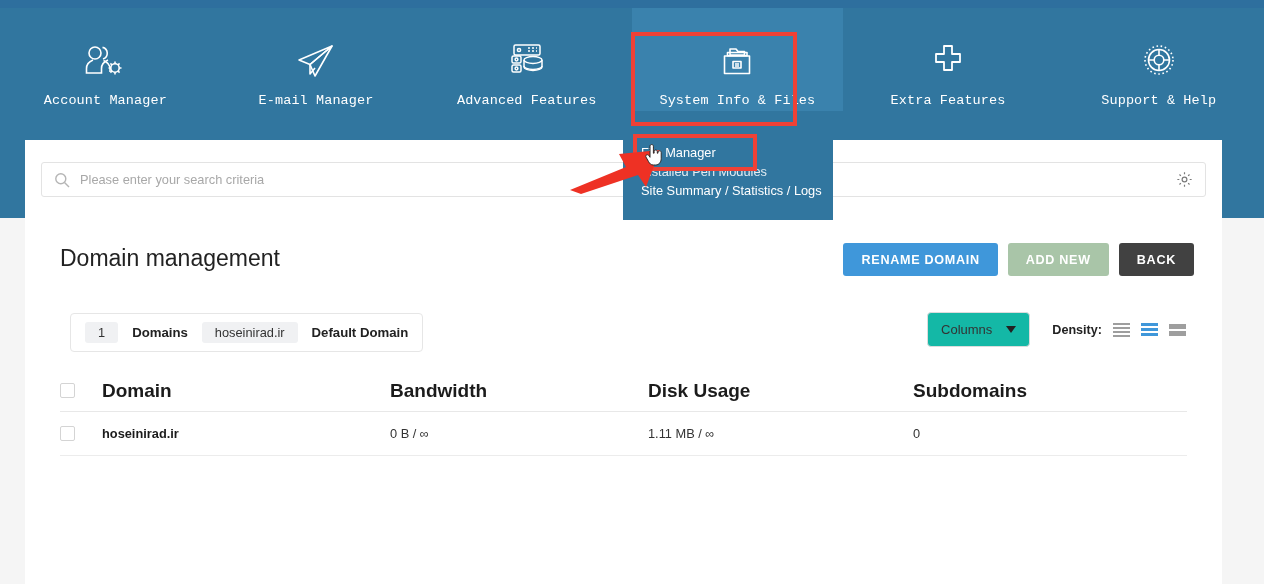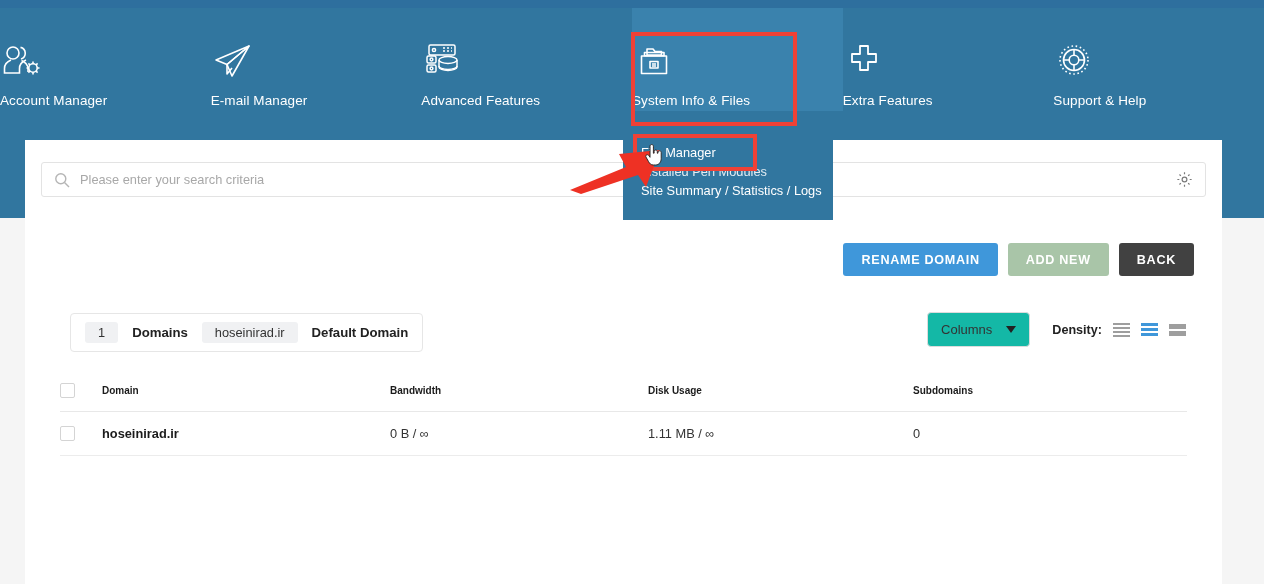--- a/index.html
+++ b/index.html
@@ -26,9 +26,10 @@
   }
   .nav-item {
     flex: 1 1 0; position: relative;
-    display: flex; flex-direction: column; align-items: flex-start;
+    display: flex; flex-direction: column; align-items: center;
     padding-top: 27px; height: 103px;
     cursor: pointer;
+    font-family: Liberation Mono, monospace;
   }
   .nav-item.active { background: #3a82ad; }
   .nav-icon {

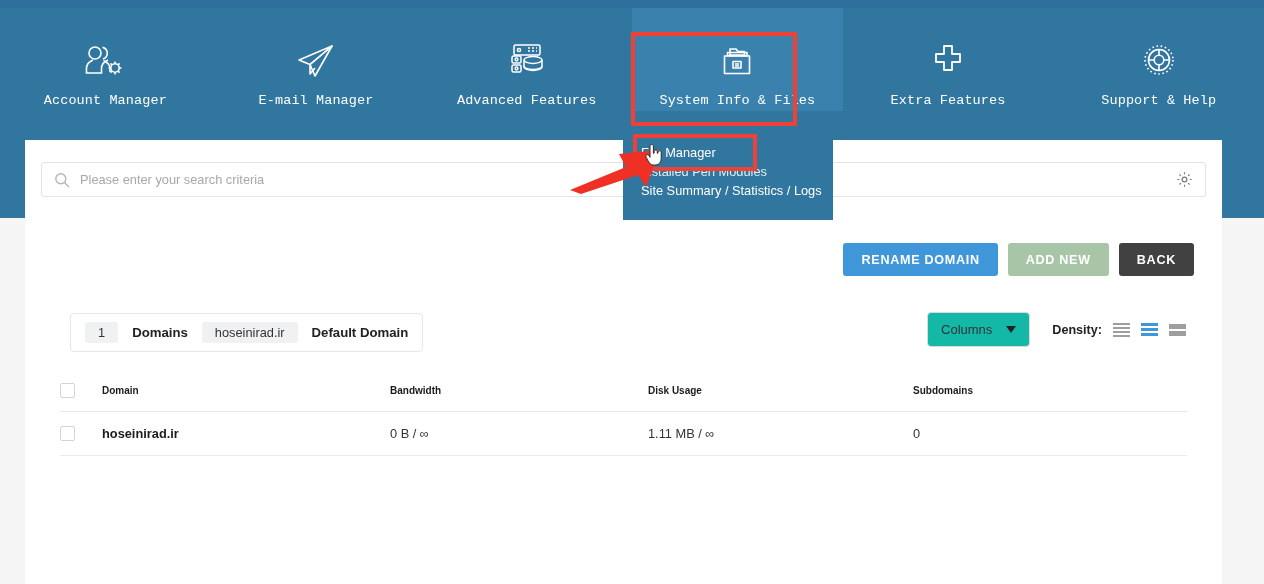--- a/index.html
+++ b/index.html
@@ -286,6 +286,7 @@
       </div>
     </div>
 
+    <div class="page-title">Domain management</div>
 
     <div class="btn-group">
       <button class="btn btn-primary">RENAME DOMAIN</button>

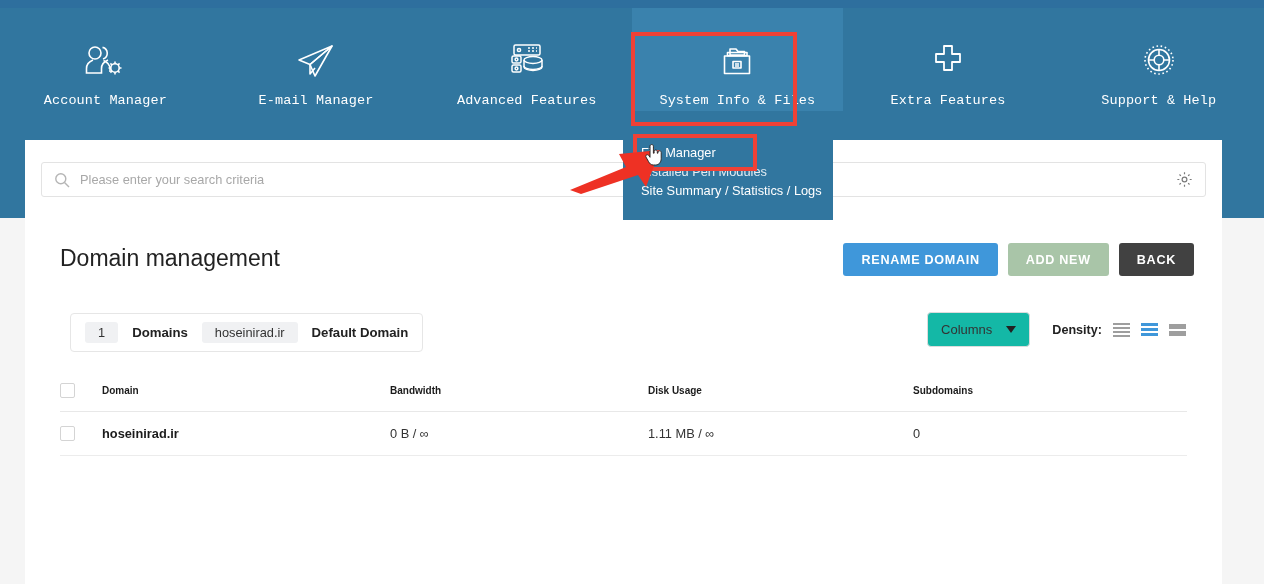--- a/index.html
+++ b/index.html
@@ -157,7 +157,7 @@
   .c-bw     { width: 258px; }
   .c-disk   { width: 265px; }
   .c-sub    { width: 200px; }
-  .th { font-size: 10px; font-weight: bold; color: #1b1b1b; }
+  .th { font-size: 19px; font-weight: bold; color: #1b1b1b; }
   .td { font-size: 12.8px; color: #333; }
   .td-strong { font-size: 12.8px; font-weight: bold; color: #1b1b1b; }
 </style>

